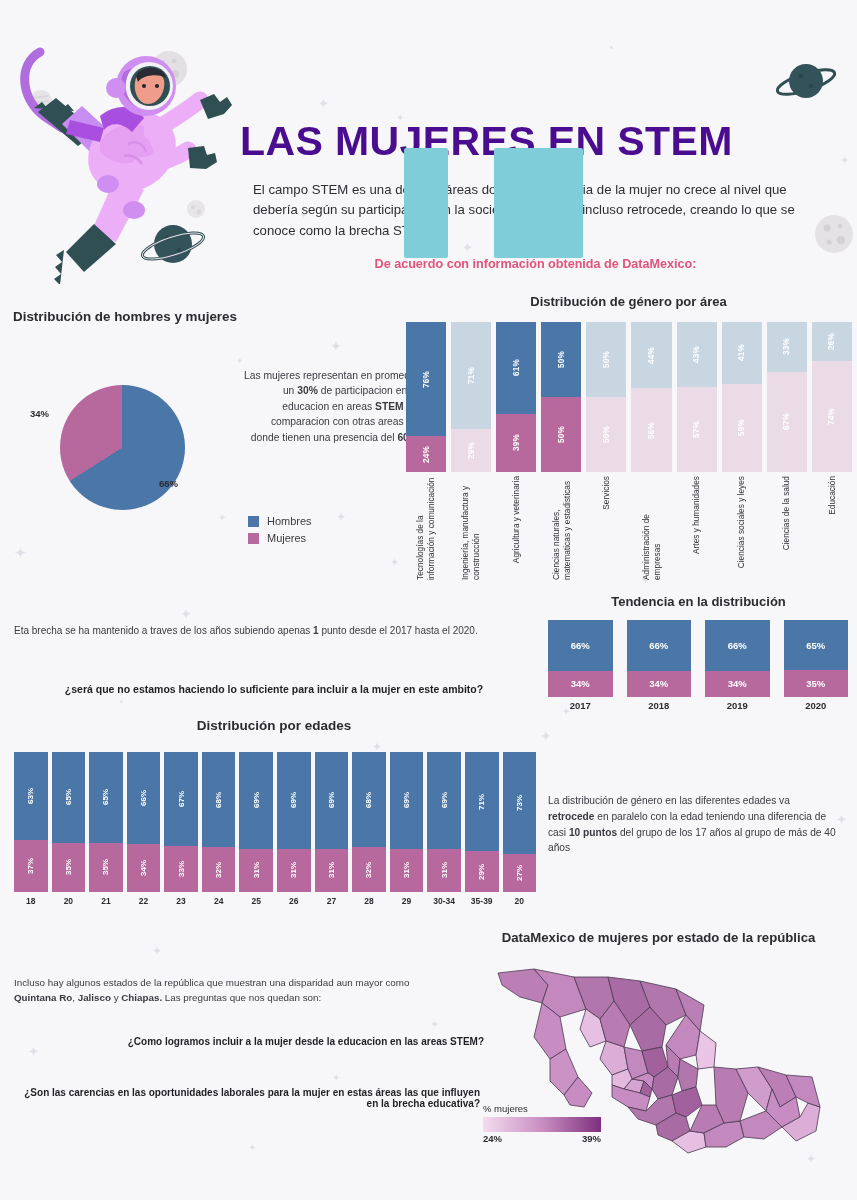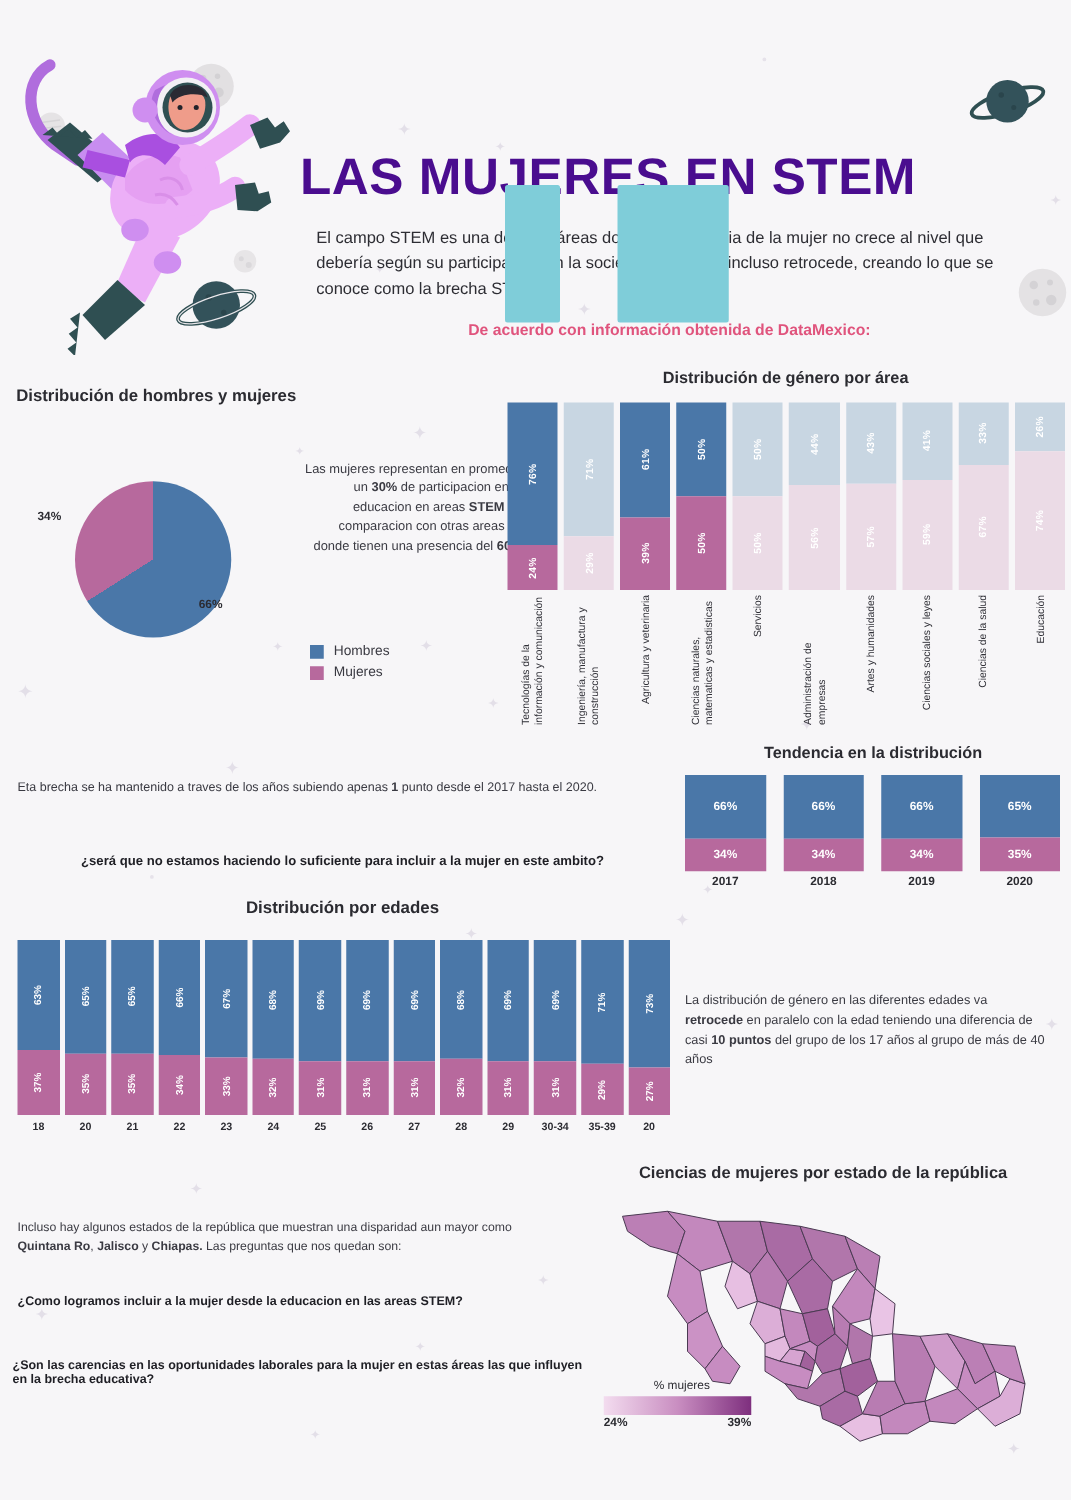--- a/index.html
+++ b/index.html
@@ -586,7 +586,7 @@
   <div class="q" id="q1">¿Como logramos incluir a la mujer desde la educacion en las areas STEM?</div>
   <div class="q" id="q3">¿Son las carencias en las oportunidades laborales para la mujer en estas áreas las que influyen en la brecha educativa?</div>
 
-  <div id="map-title">Ciencias de mujeres por estado de la república</div>
+  <div id="map-title">DataMexico de mujeres por estado de la república</div>
   <svg id="map-svg" width="360" height="215" viewBox="0 0 360 215">
     <g stroke="#4a3a52" stroke-width="0.8" stroke-linejoin="round">
       <path d="M8 18 L44 14 L58 30 L52 48 L30 42 L12 30 Z" fill="#bb7fb5"></path>

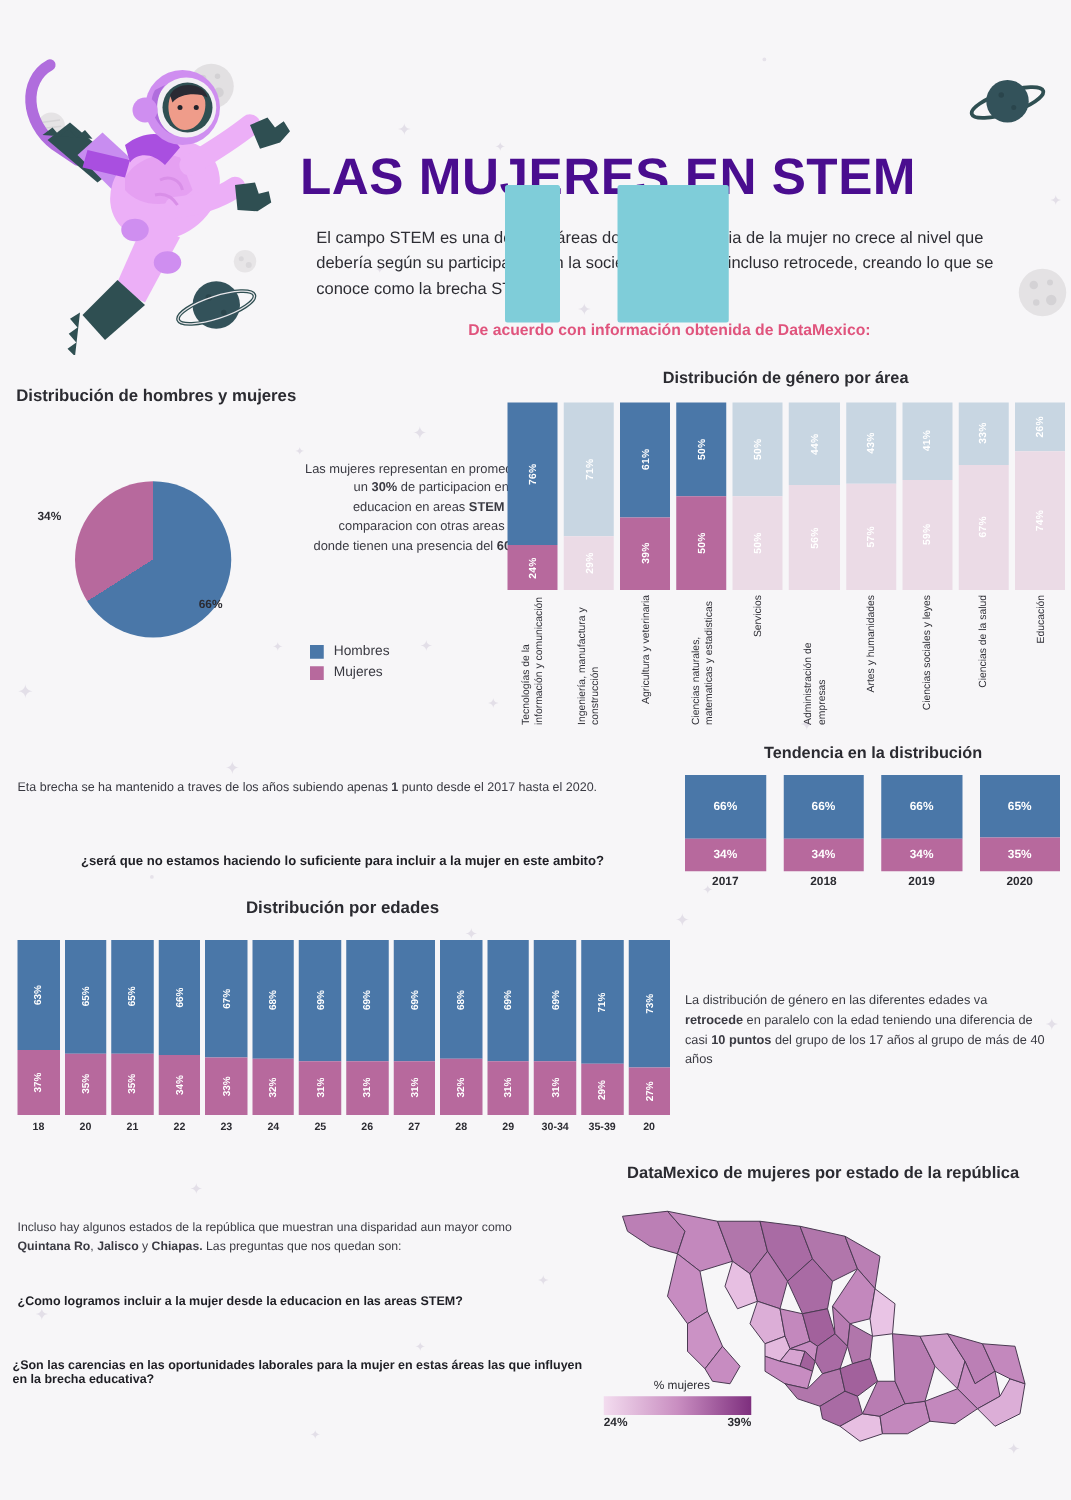--- a/index.html
+++ b/index.html
@@ -108,7 +108,7 @@
 
   
   #b1 { position: absolute; left: 14px; top: 976px; width: 440px; font-size: 9.8px; line-height: 1.5; color: #3a3a42; }
-  .q { position: absolute; width: 470px; font-size: 10px; font-weight: 700; color: #1f1f25; text-align: left; }
+  .q { position: absolute; width: 470px; font-size: 10px; font-weight: 700; color: #1f1f25; text-align: right; }
   #q1 { left: 14px; top: 1036px; }
   #q2 { left: 14px; top: 1062px; }
   #q3 { left: 10px; top: 1087px; }

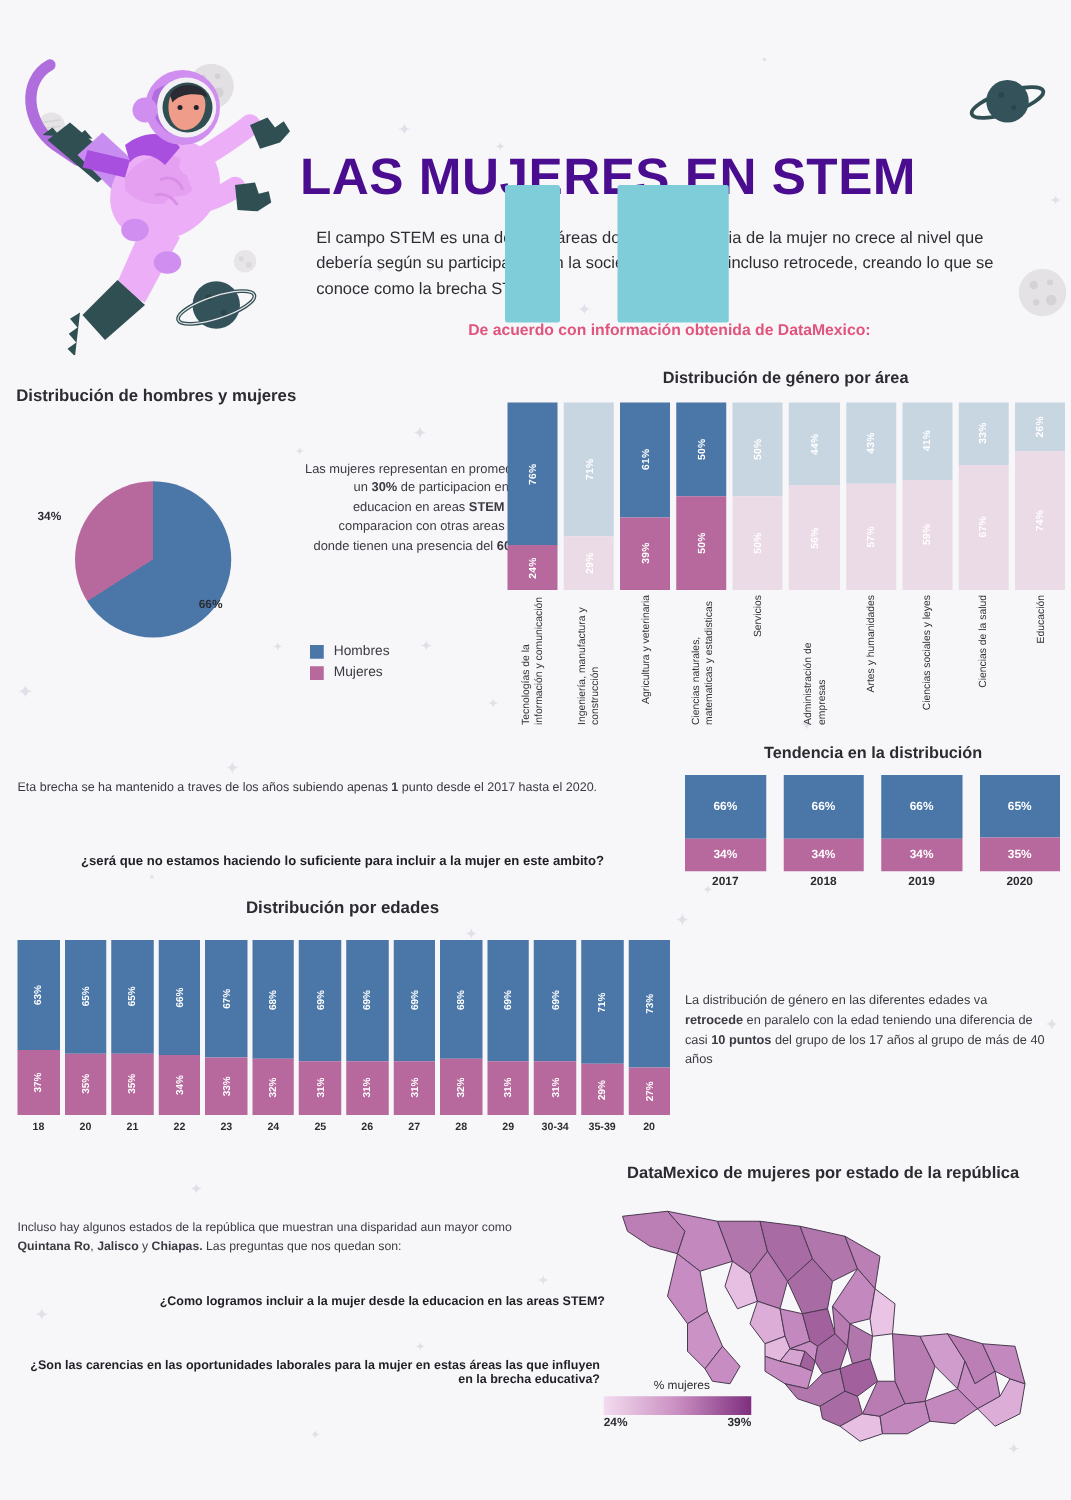--- a/index.html
+++ b/index.html
@@ -117,7 +117,7 @@
   #map-title { position: absolute; left: 460px; top: 930px; width: 397px; font-size: 13.2px; font-weight: 700; color: #2b2b31; text-align: center; }
   #map-svg { position: absolute; left: 490px; top: 955px; }
   #map-legend { position: absolute; left: 483px; top: 1103px; width: 125px; }
-  #ml-title { font-size: 9.5px; color: #2b2b31; margin-bottom: 3px; margin-left: 40px; }
+  #ml-title { font-size: 9.5px; color: #2b2b31; margin-bottom: 3px; }
   #ml-bar { width: 118px; height: 15px; background: linear-gradient(90deg,#f3dcef,#c98ec1,#7e2f7e); }
   #ml-vals { display: flex; justify-content: space-between; width: 118px; font-size: 9.5px; font-weight: 700; color: #2b2b31; padding-top: 1px; }
 </style>

